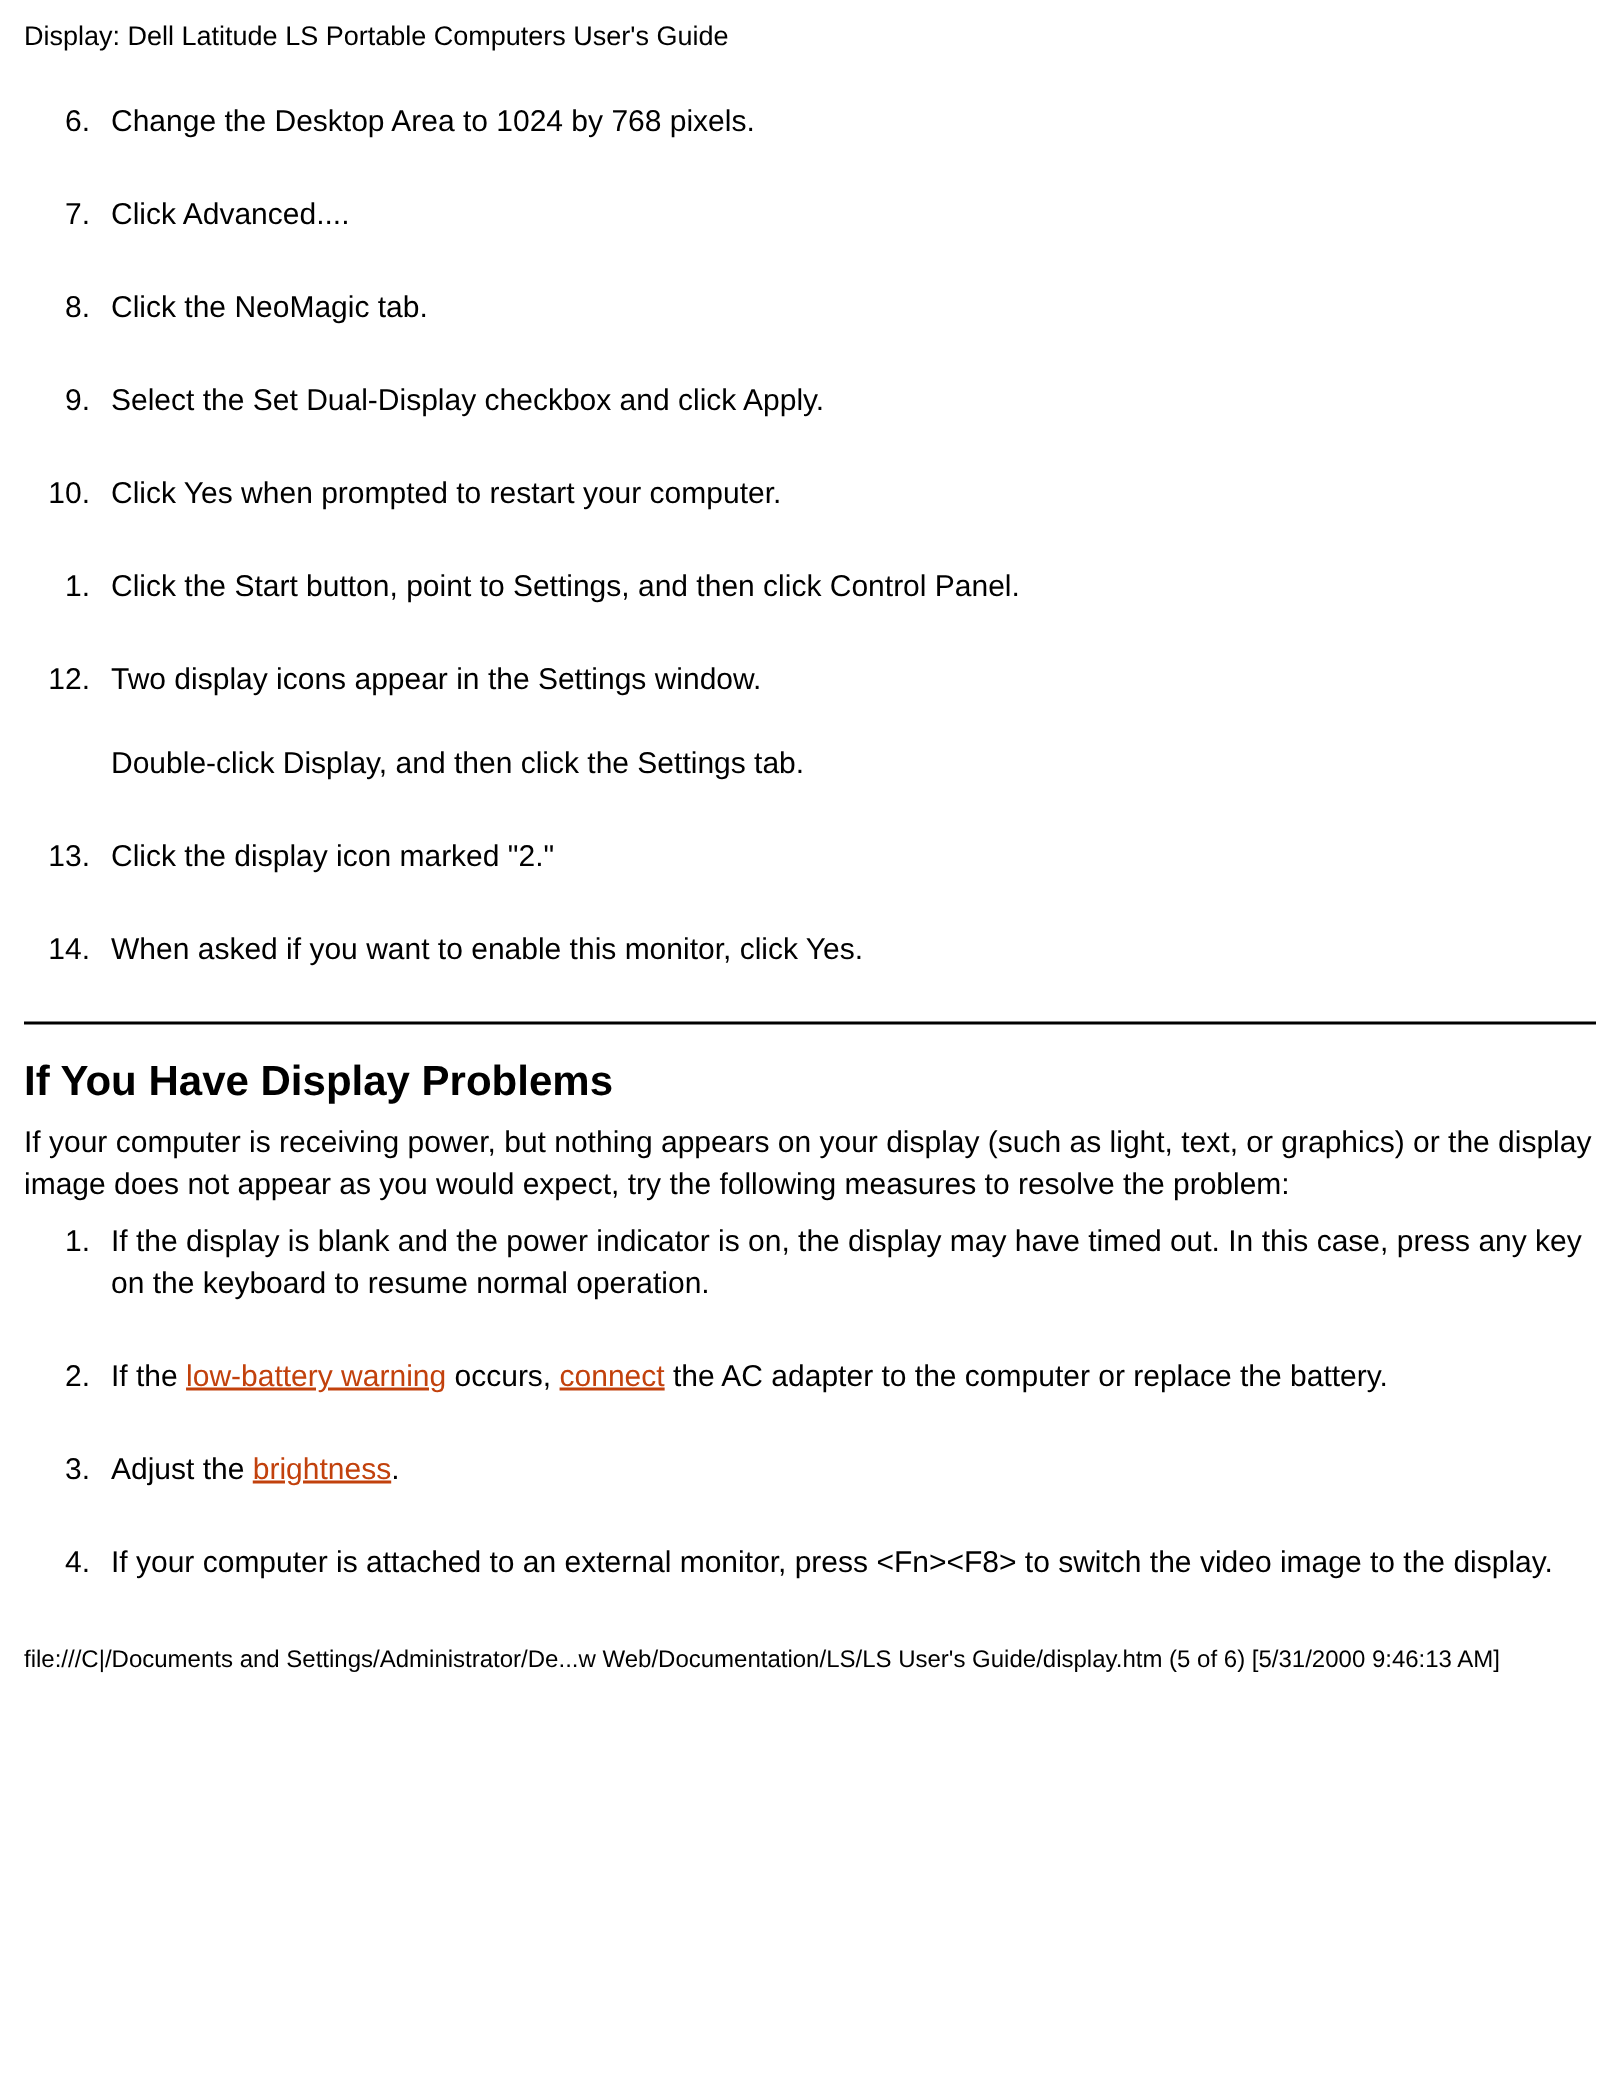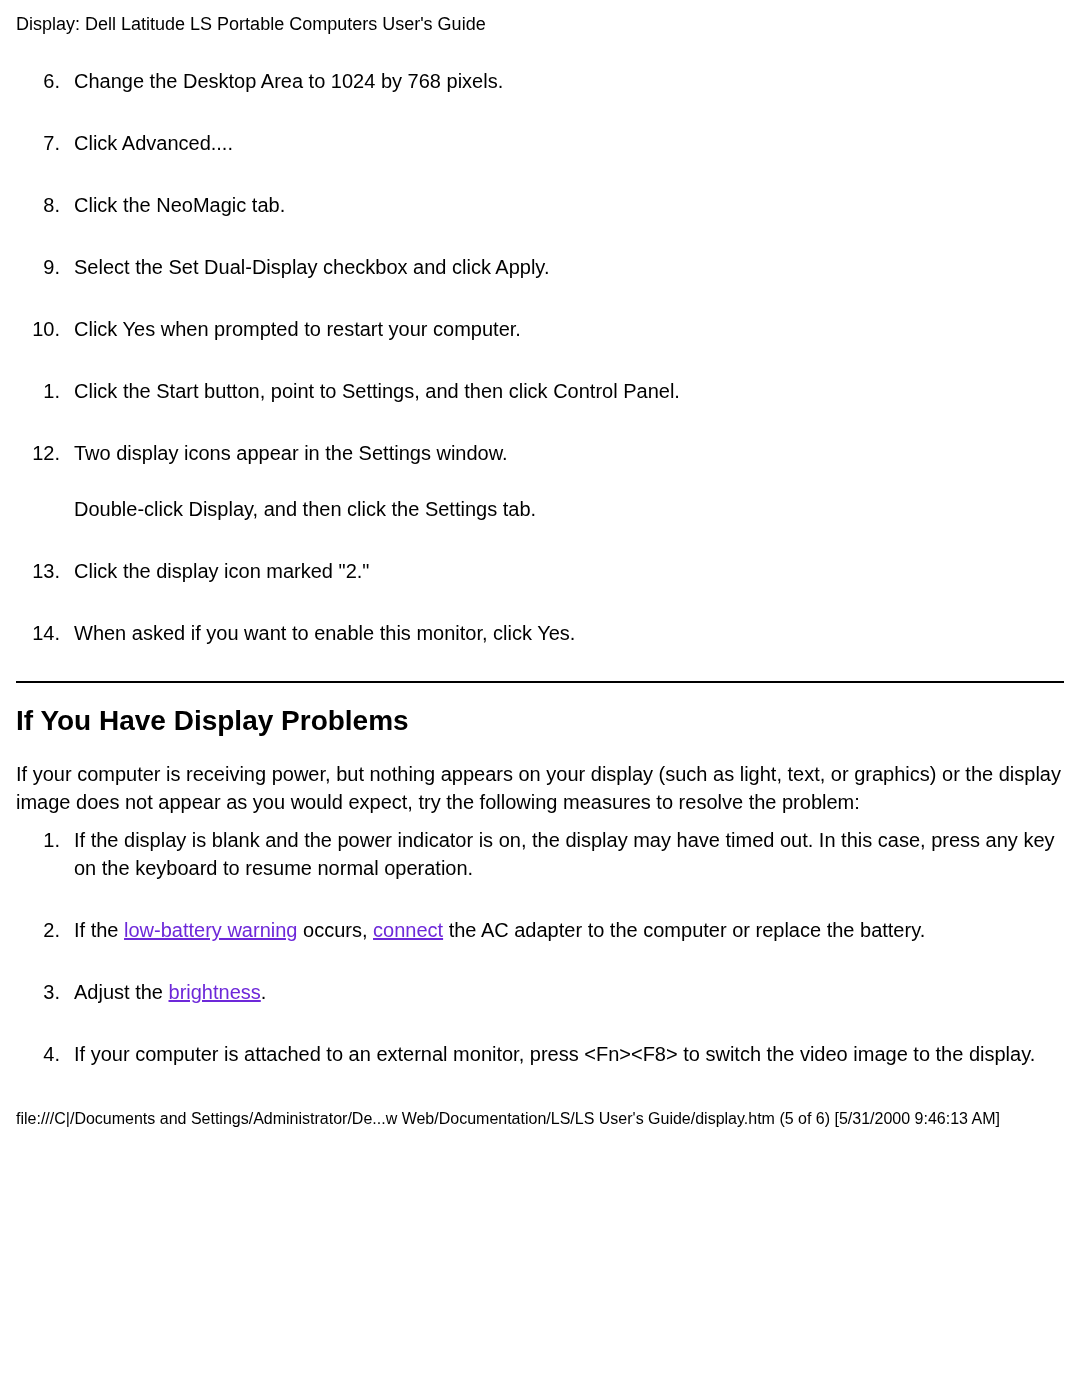--- a/index.html
+++ b/index.html
@@ -48,7 +48,7 @@
     h2 {
       font-size: 28px;
       font-weight: bold;
-      margin-bottom: 20px;
+      margin-bottom: 8px;
     }
     .intro-para {
       margin-bottom: 10px;

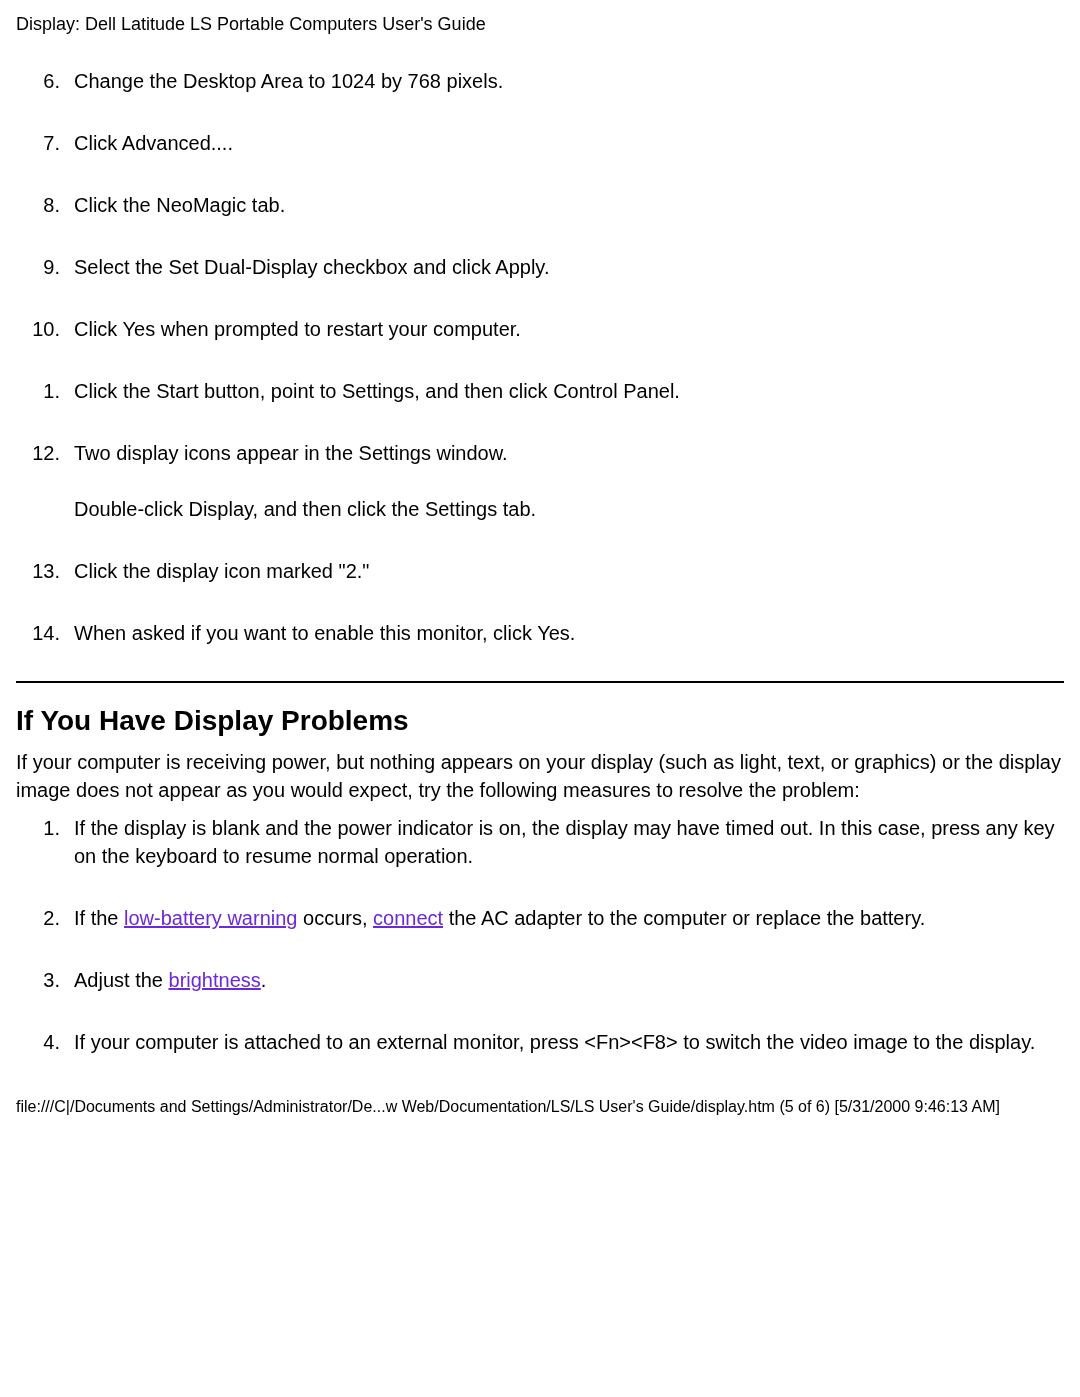--- a/index.html
+++ b/index.html
@@ -65,7 +65,7 @@
       margin-top: 28px;
     }
     a {
-      color: #6d28d9;
+      color: #c2410c;
       text-decoration: underline;
     }
     .footer-text {

